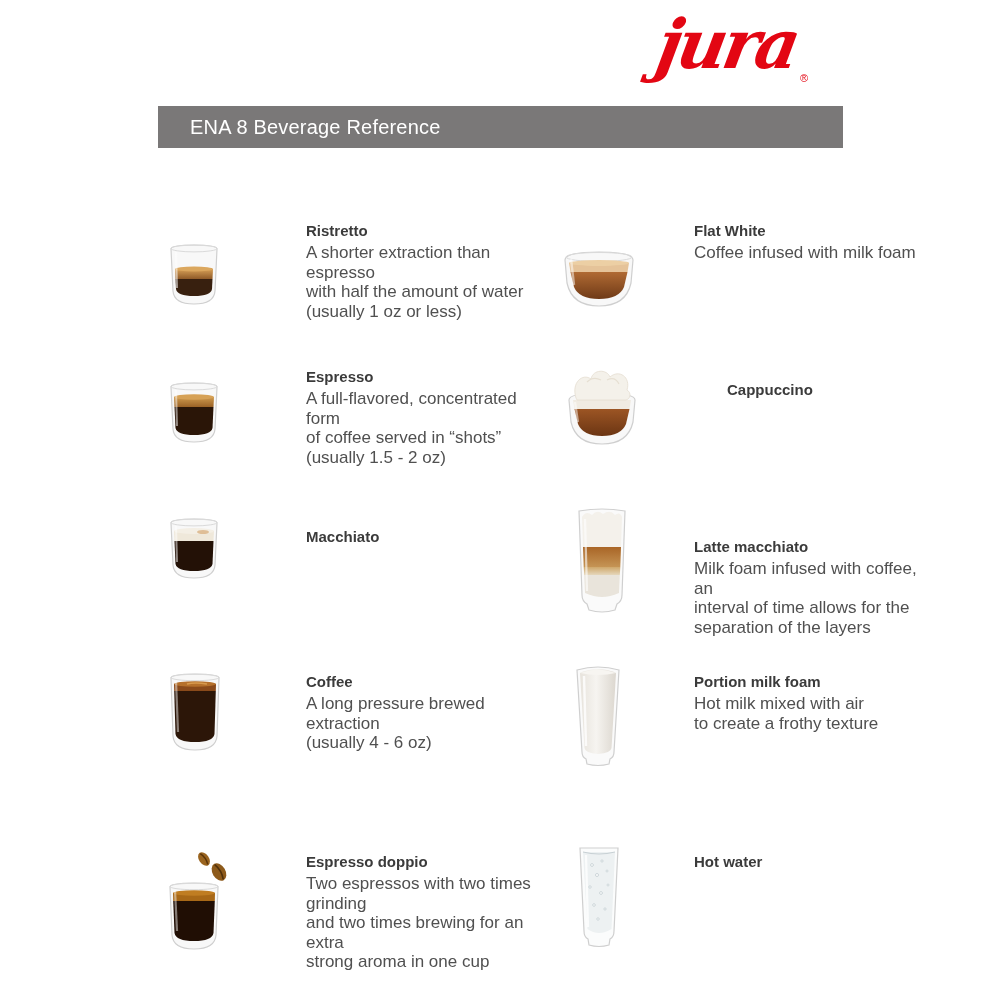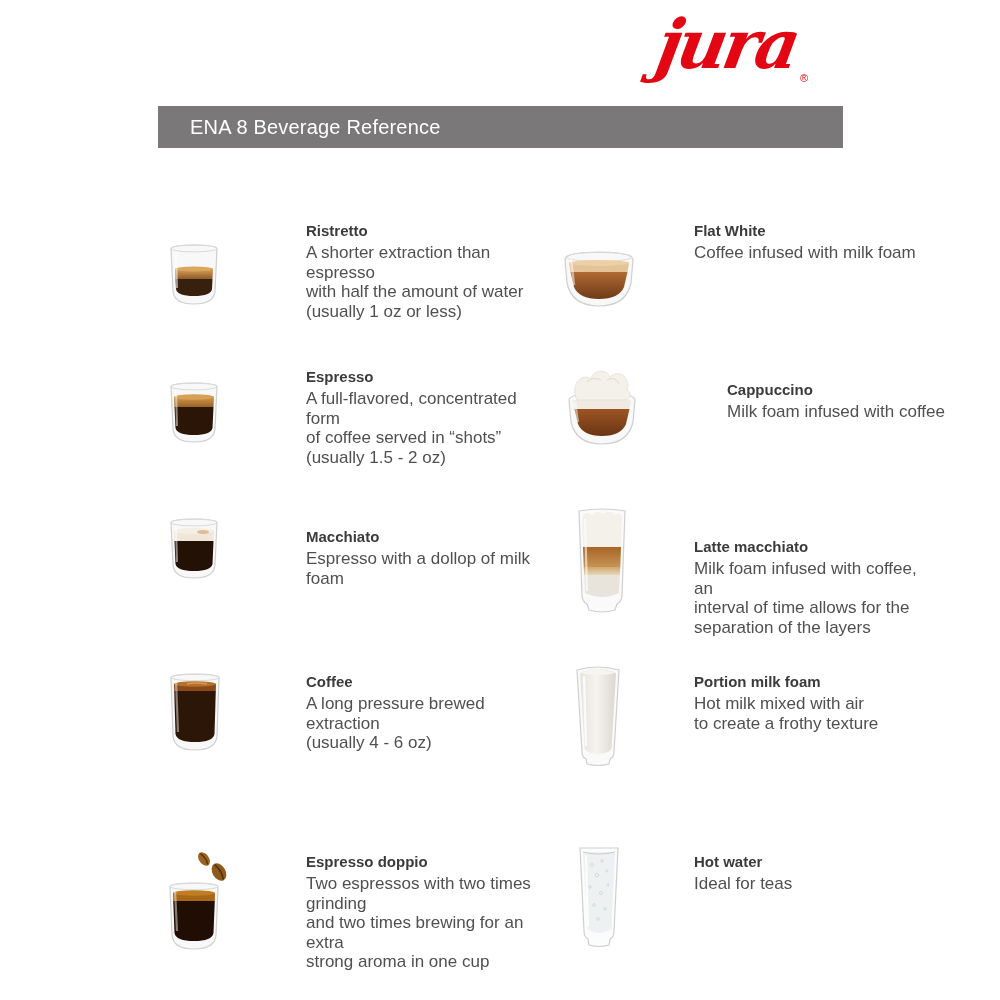--- a/index.html
+++ b/index.html
@@ -133,7 +133,6 @@
     </div>
     <div class="text-block" style="left:691px;top:381px;">
       <div class="bev-title">Cappuccino</div>
-      <div class="bev-desc">Milk foam infused with coffee</div>
     </div>
   </div>
 

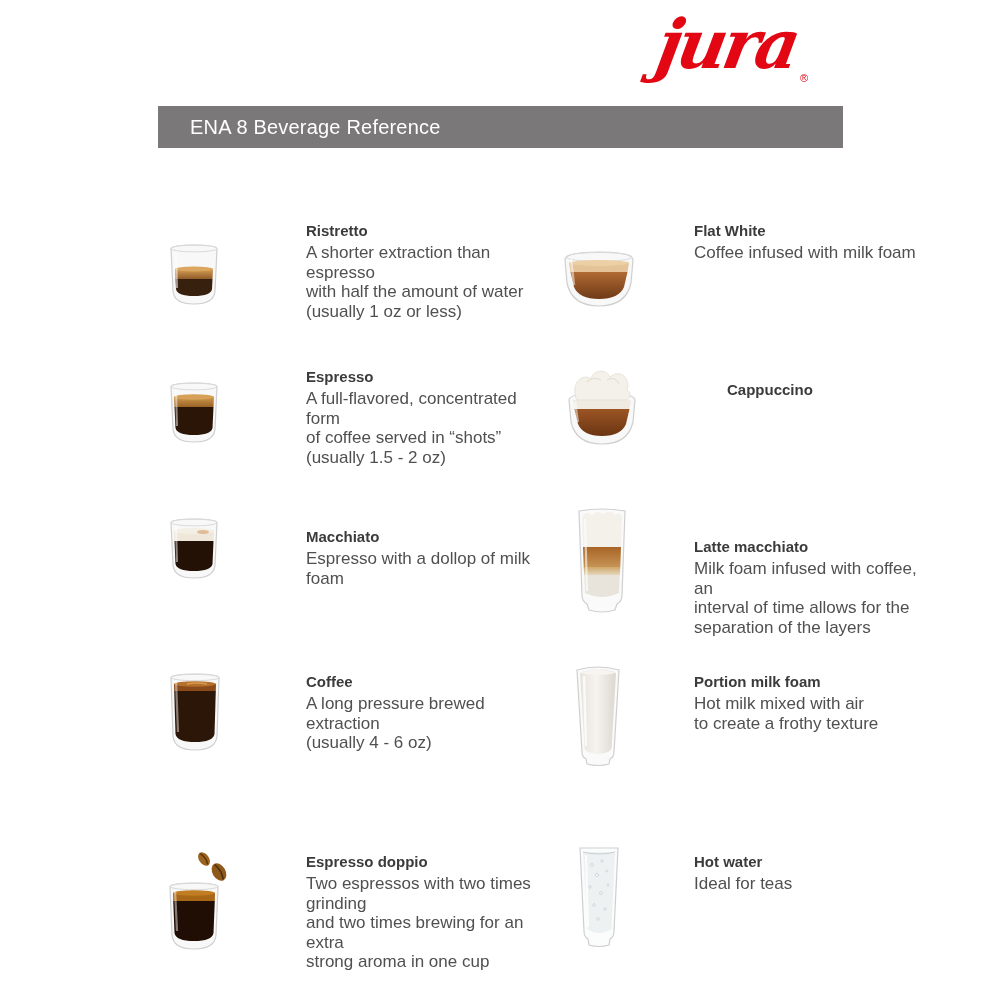--- a/index.html
+++ b/index.html
@@ -150,7 +150,6 @@
     </div>
     <div class="text-block" style="left:270px;top:528px;">
       <div class="bev-title">Macchiato</div>
-      <div class="bev-desc">Espresso with a dollop of milk foam</div>
     </div>
   </div>
 

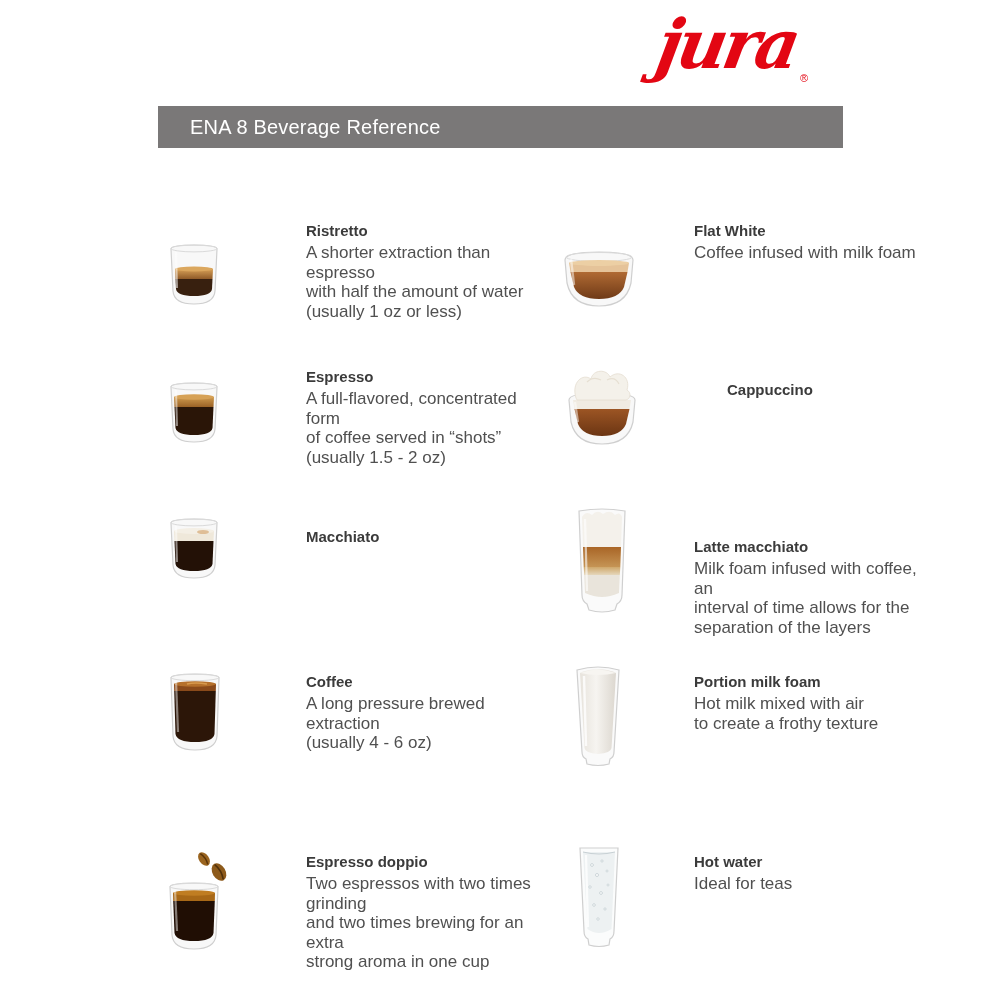--- a/index.html
+++ b/index.html
@@ -274,7 +274,6 @@
     </div>
     <div class="text-block" style="left:658px;top:853px;">
       <div class="bev-title">Hot water</div>
-      <div class="bev-desc">Ideal for teas</div>
     </div>
   </div>
 

